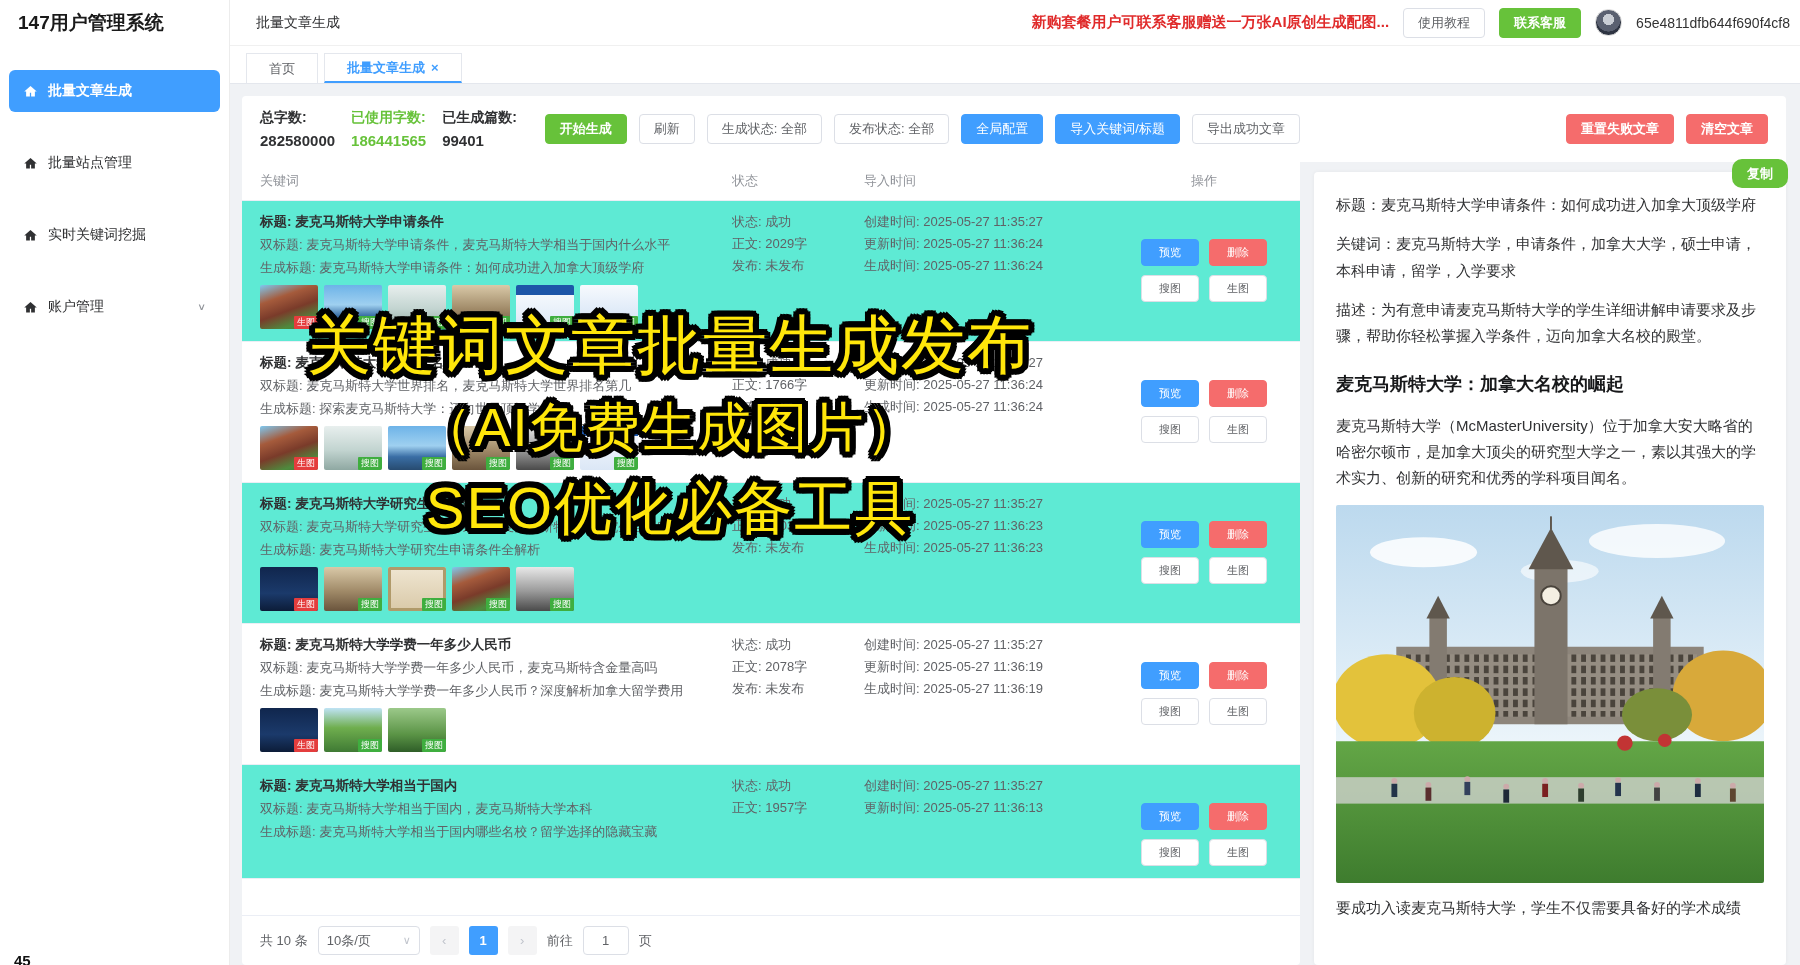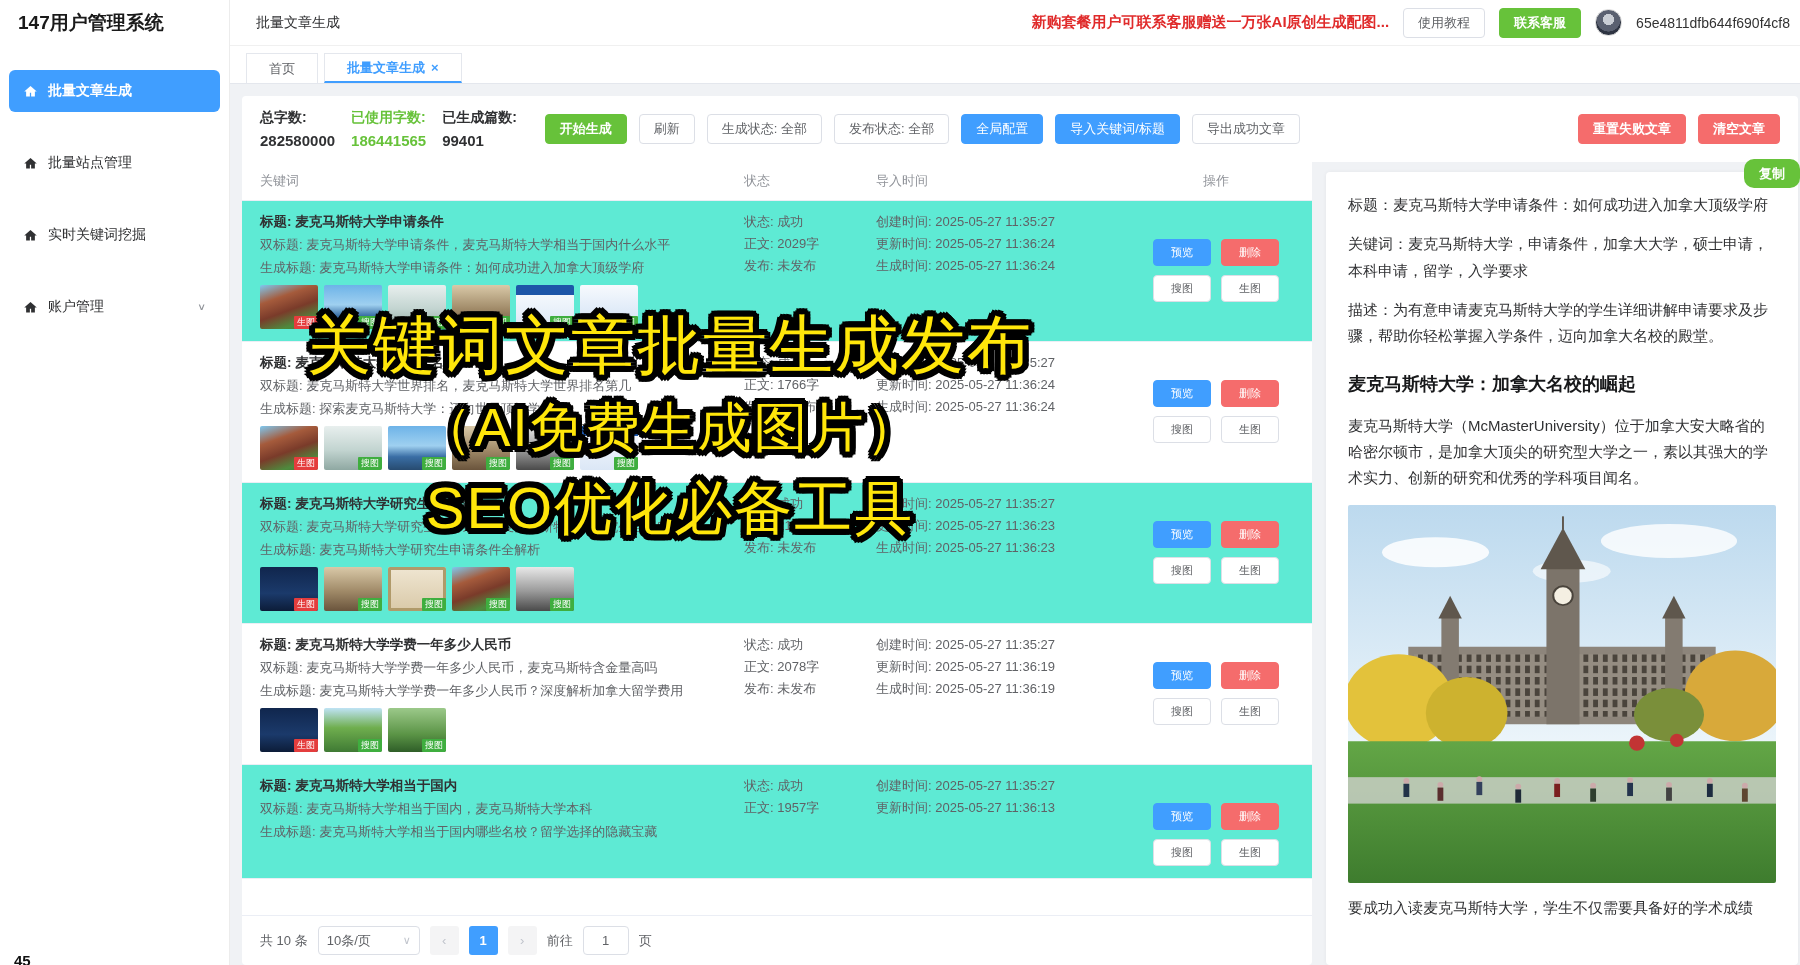--- a/index.html
+++ b/index.html
@@ -41,7 +41,7 @@
   .tab .x{font-size:13px;color:#409EFF}
 
   
-  .content{position:absolute;left:230px;top:84px;right:0;bottom:0;padding:12px 2px 0 12px;
+  .content{position:absolute;left:230px;top:84px;right:0;bottom:0;padding:12px 14px 0 12px;
     display:flex;flex-direction:column}
   .toolbar{background:#fff;border-radius:4px 4px 0 0;padding:13px 18px;display:flex;align-items:center;gap:12px}
   .stat{display:flex;flex-direction:column;gap:5px;margin-right:16px;white-space:nowrap}

